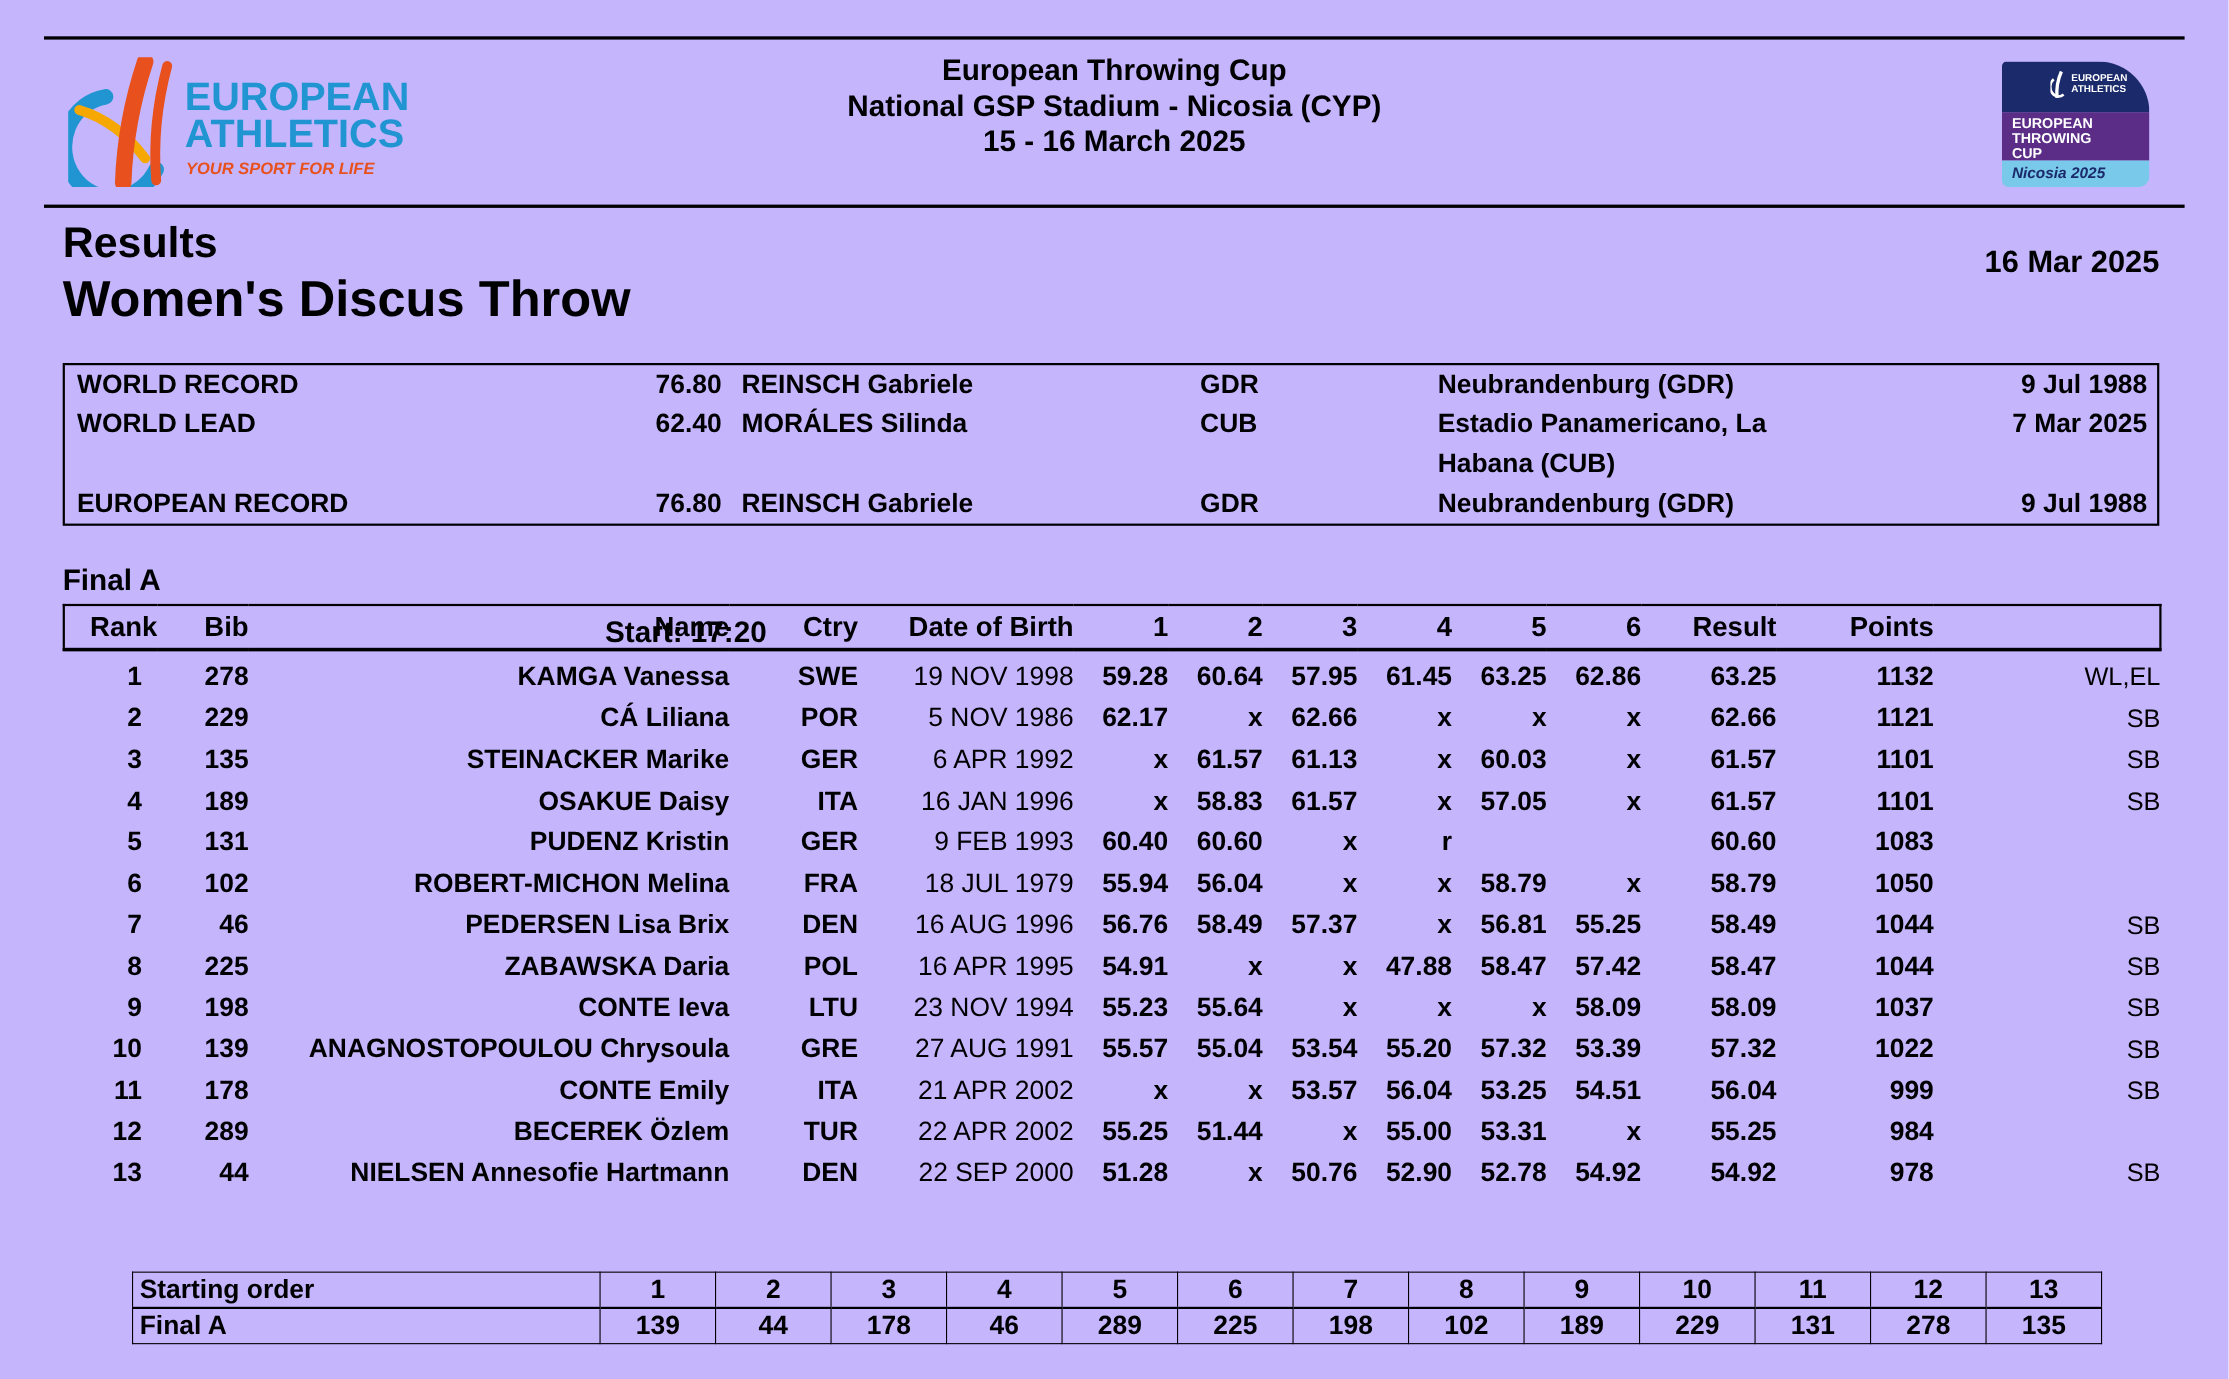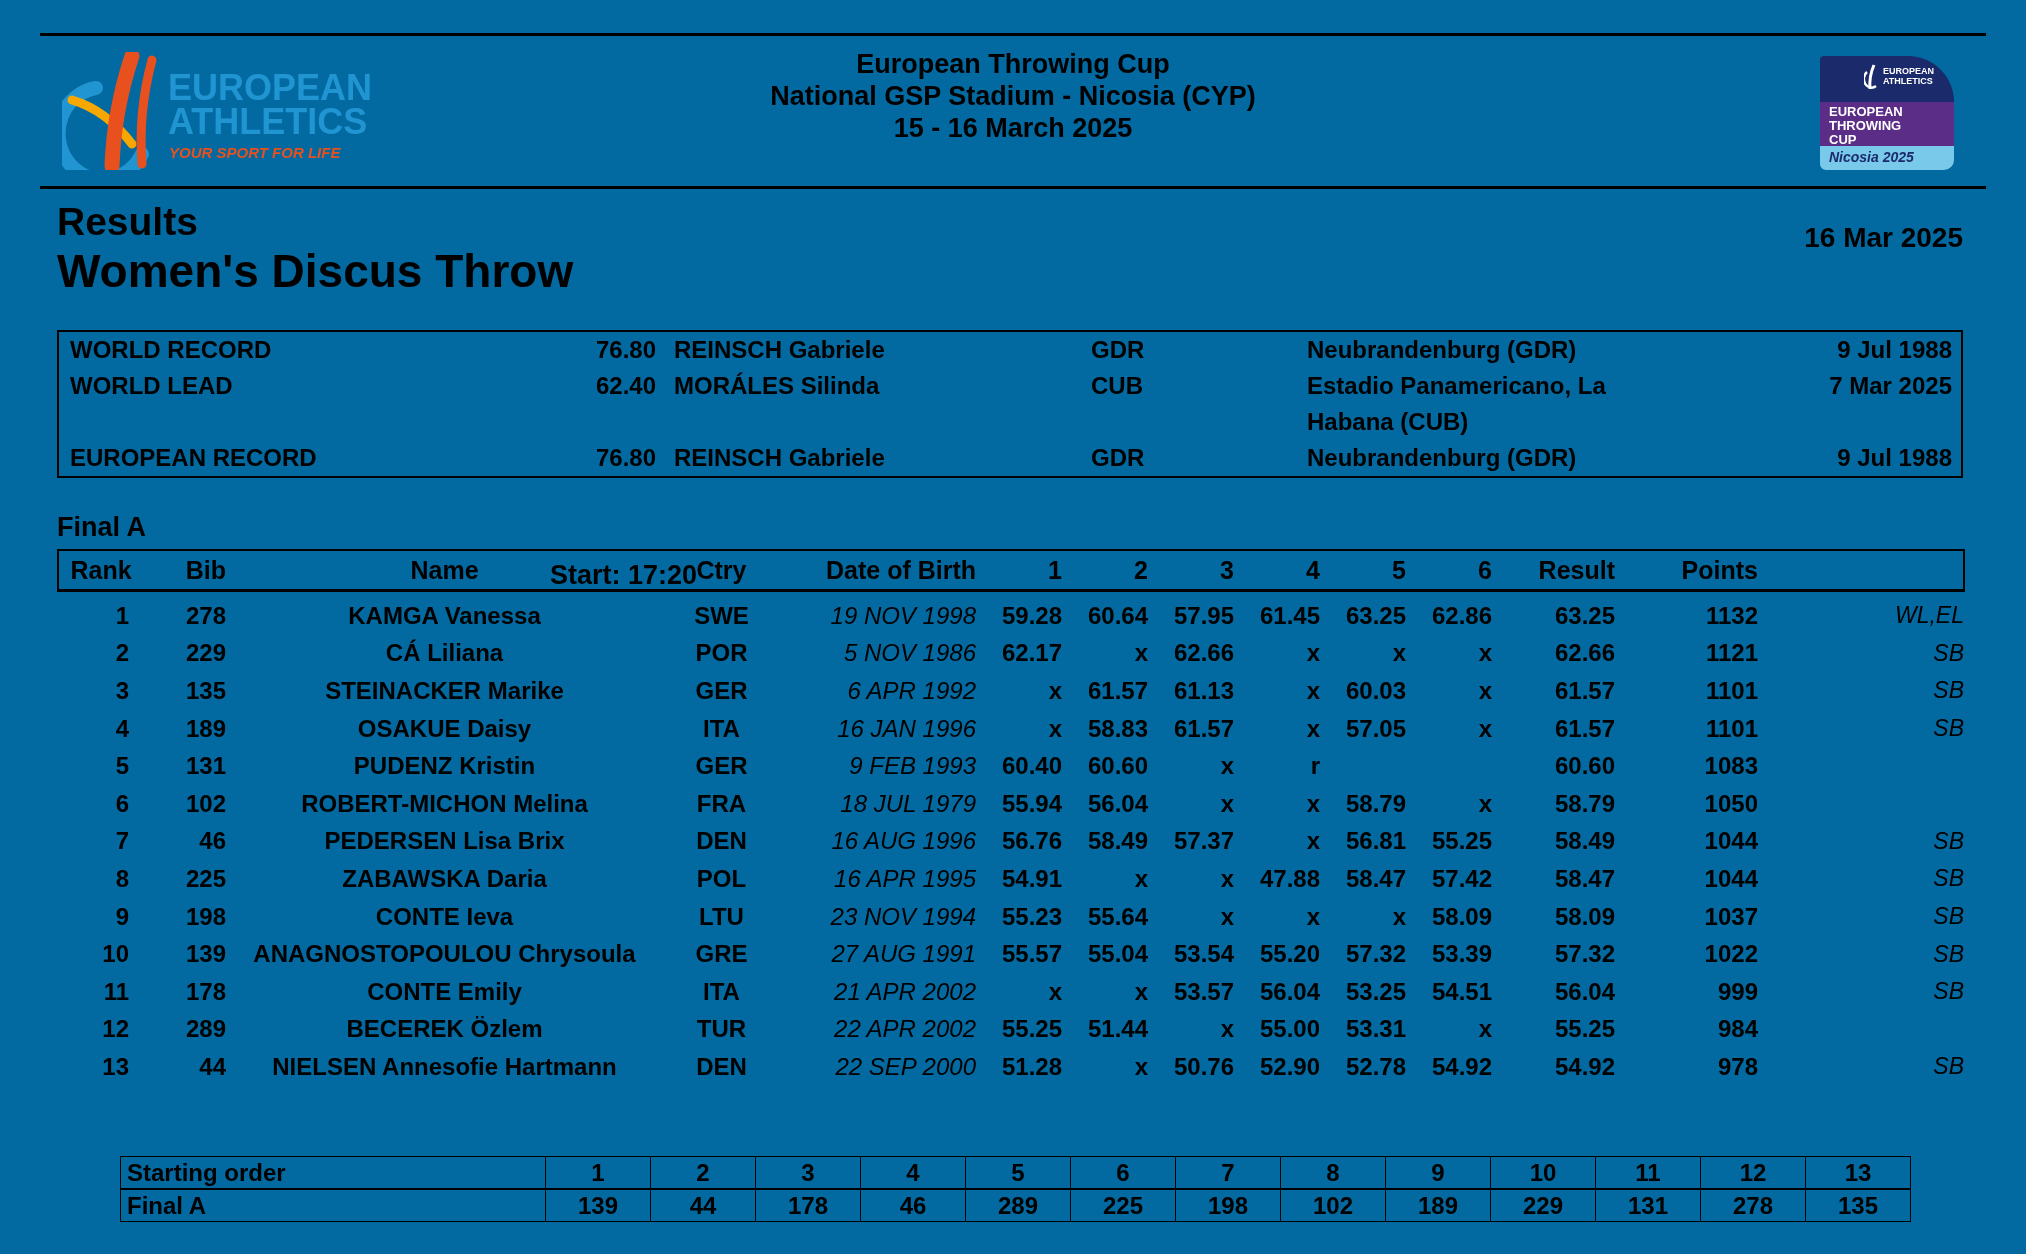--- a/index.html
+++ b/index.html
@@ -6,7 +6,7 @@
   .page{
     position:relative;
     width:2026px;height:1254px;
-    background:#0369a1;
+    background:#c4b5fd;
     font-family:"Liberation Sans", sans-serif;
     color:#000;
     overflow:hidden;

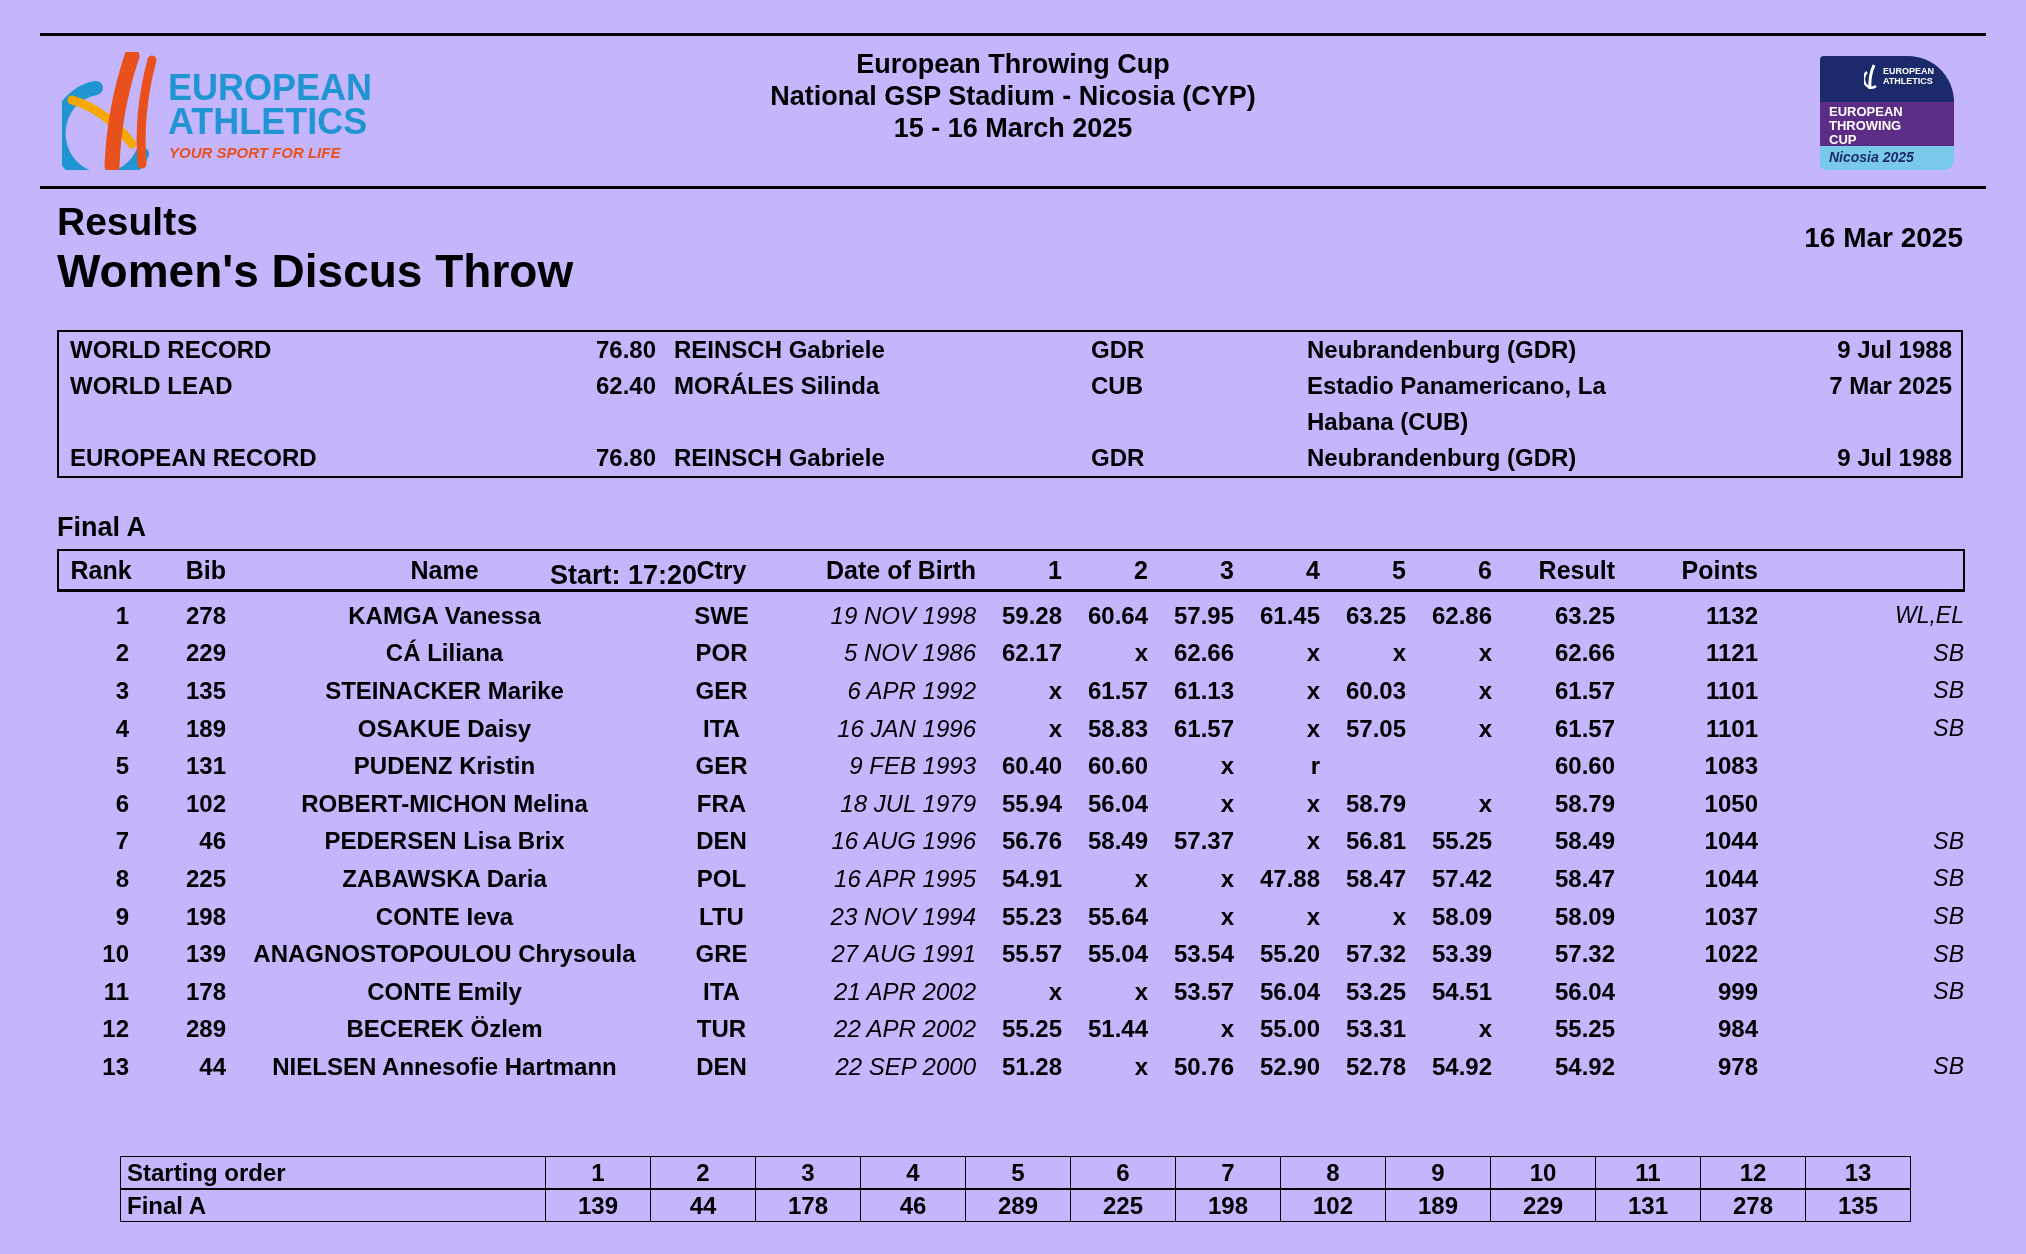--- a/index.html
+++ b/index.html
@@ -73,7 +73,7 @@
   .rtable thead th:last-child{border-right:2px solid #000;}
   .rtable td{height:37.6px;vertical-align:middle;padding:0;}
   .rtable tbody tr:first-child td{padding-top:5px;}
-  .l{text-align:center;}
+  .l{text-align:right;}
   .r{text-align:right;}
   .pl15{padding-left:15px;}
   .pl6{padding-left:6px;}

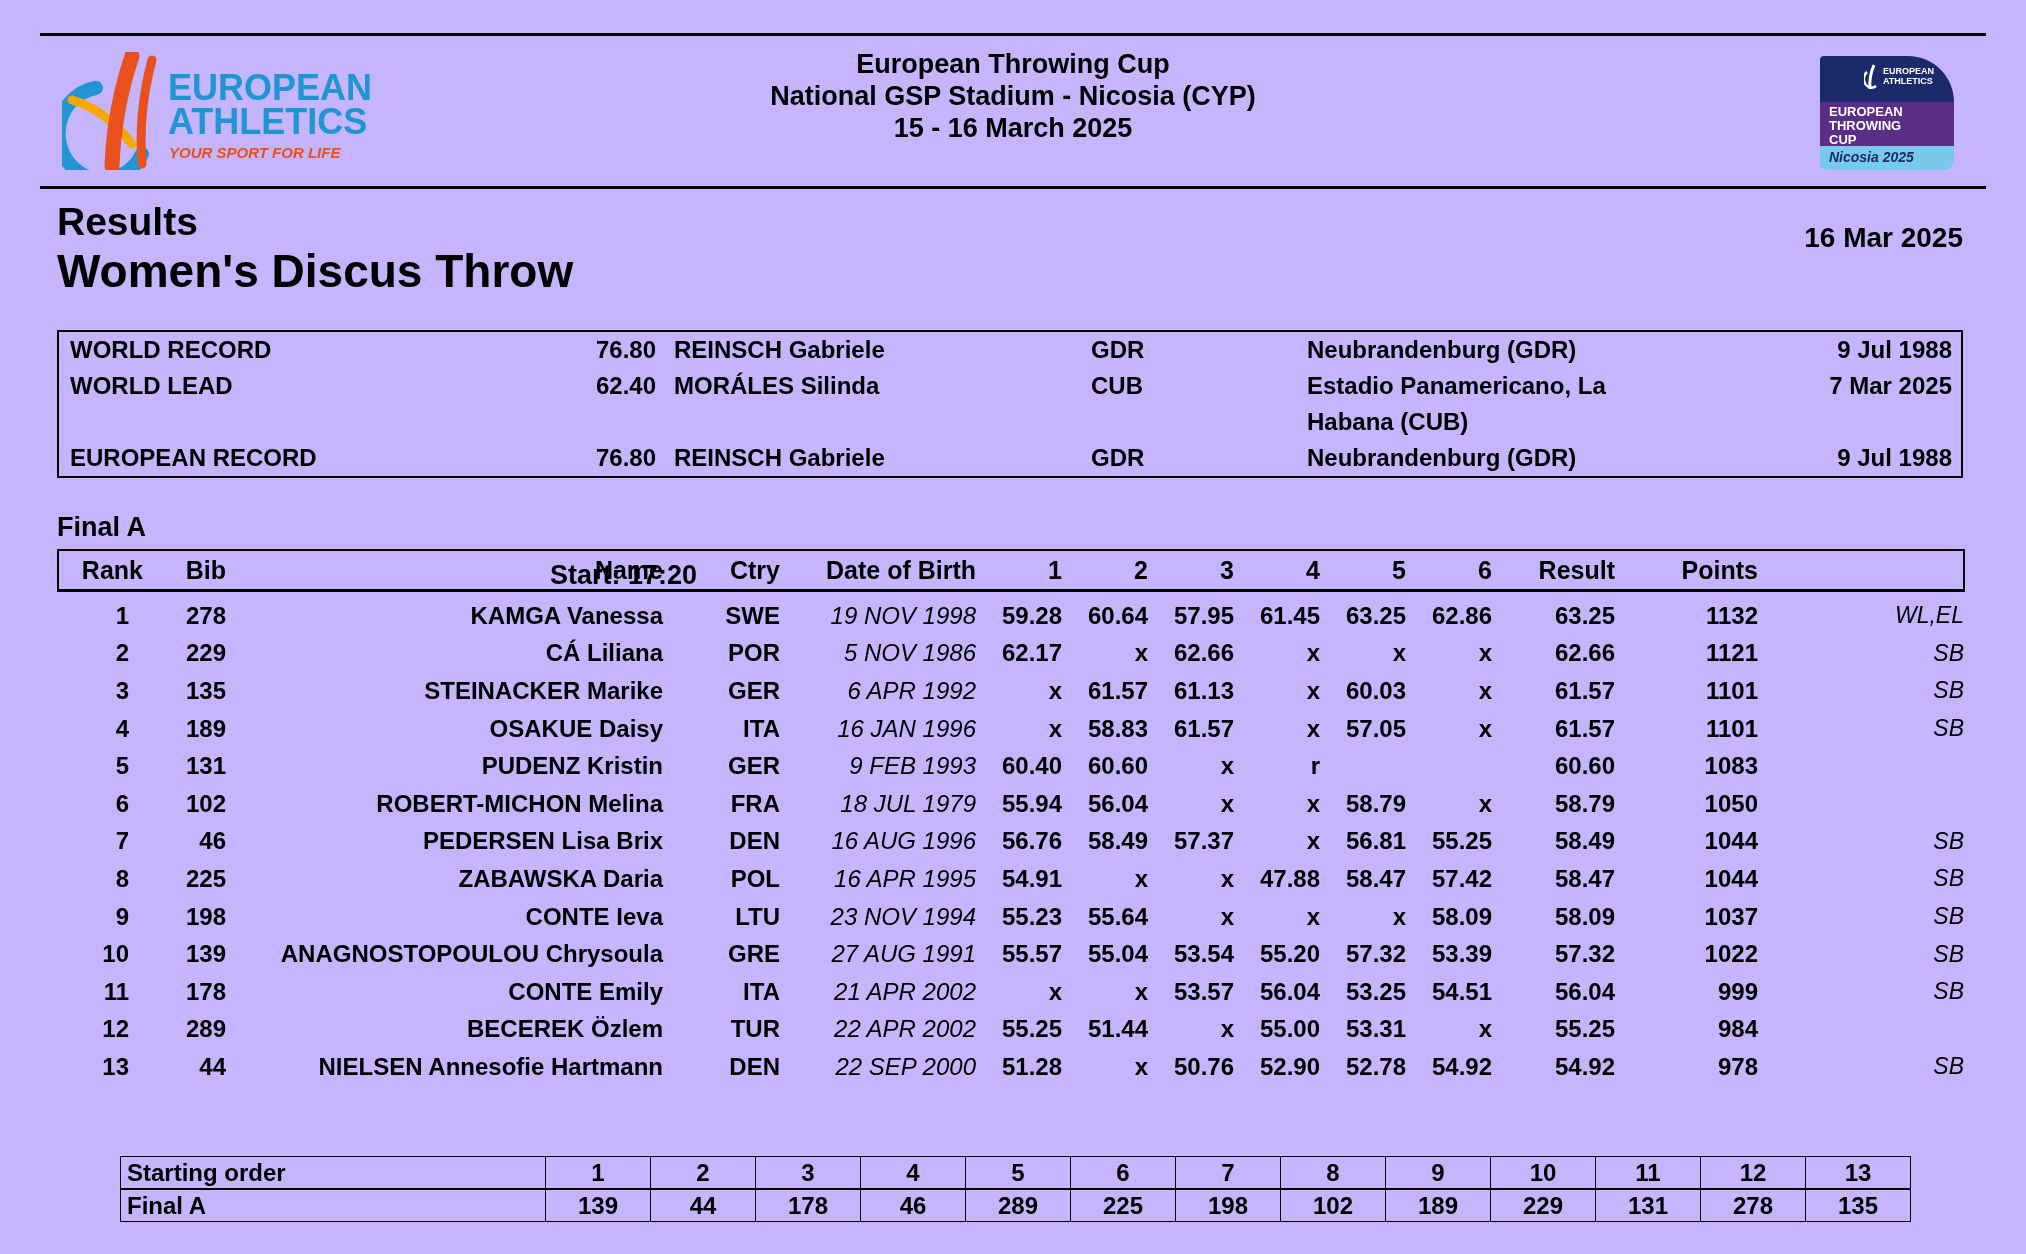--- a/index.html
+++ b/index.html
@@ -80,7 +80,7 @@
   .pr14{padding-right:14px !important;}
   .pr11{padding-right:11px;}
   .pr2{padding-right:2px;}
-  .reg{font-weight:400;font-style:italic;}
+  .reg{font-weight:400;}
   .rem{font-size:23px;}
   
   .sorder{

